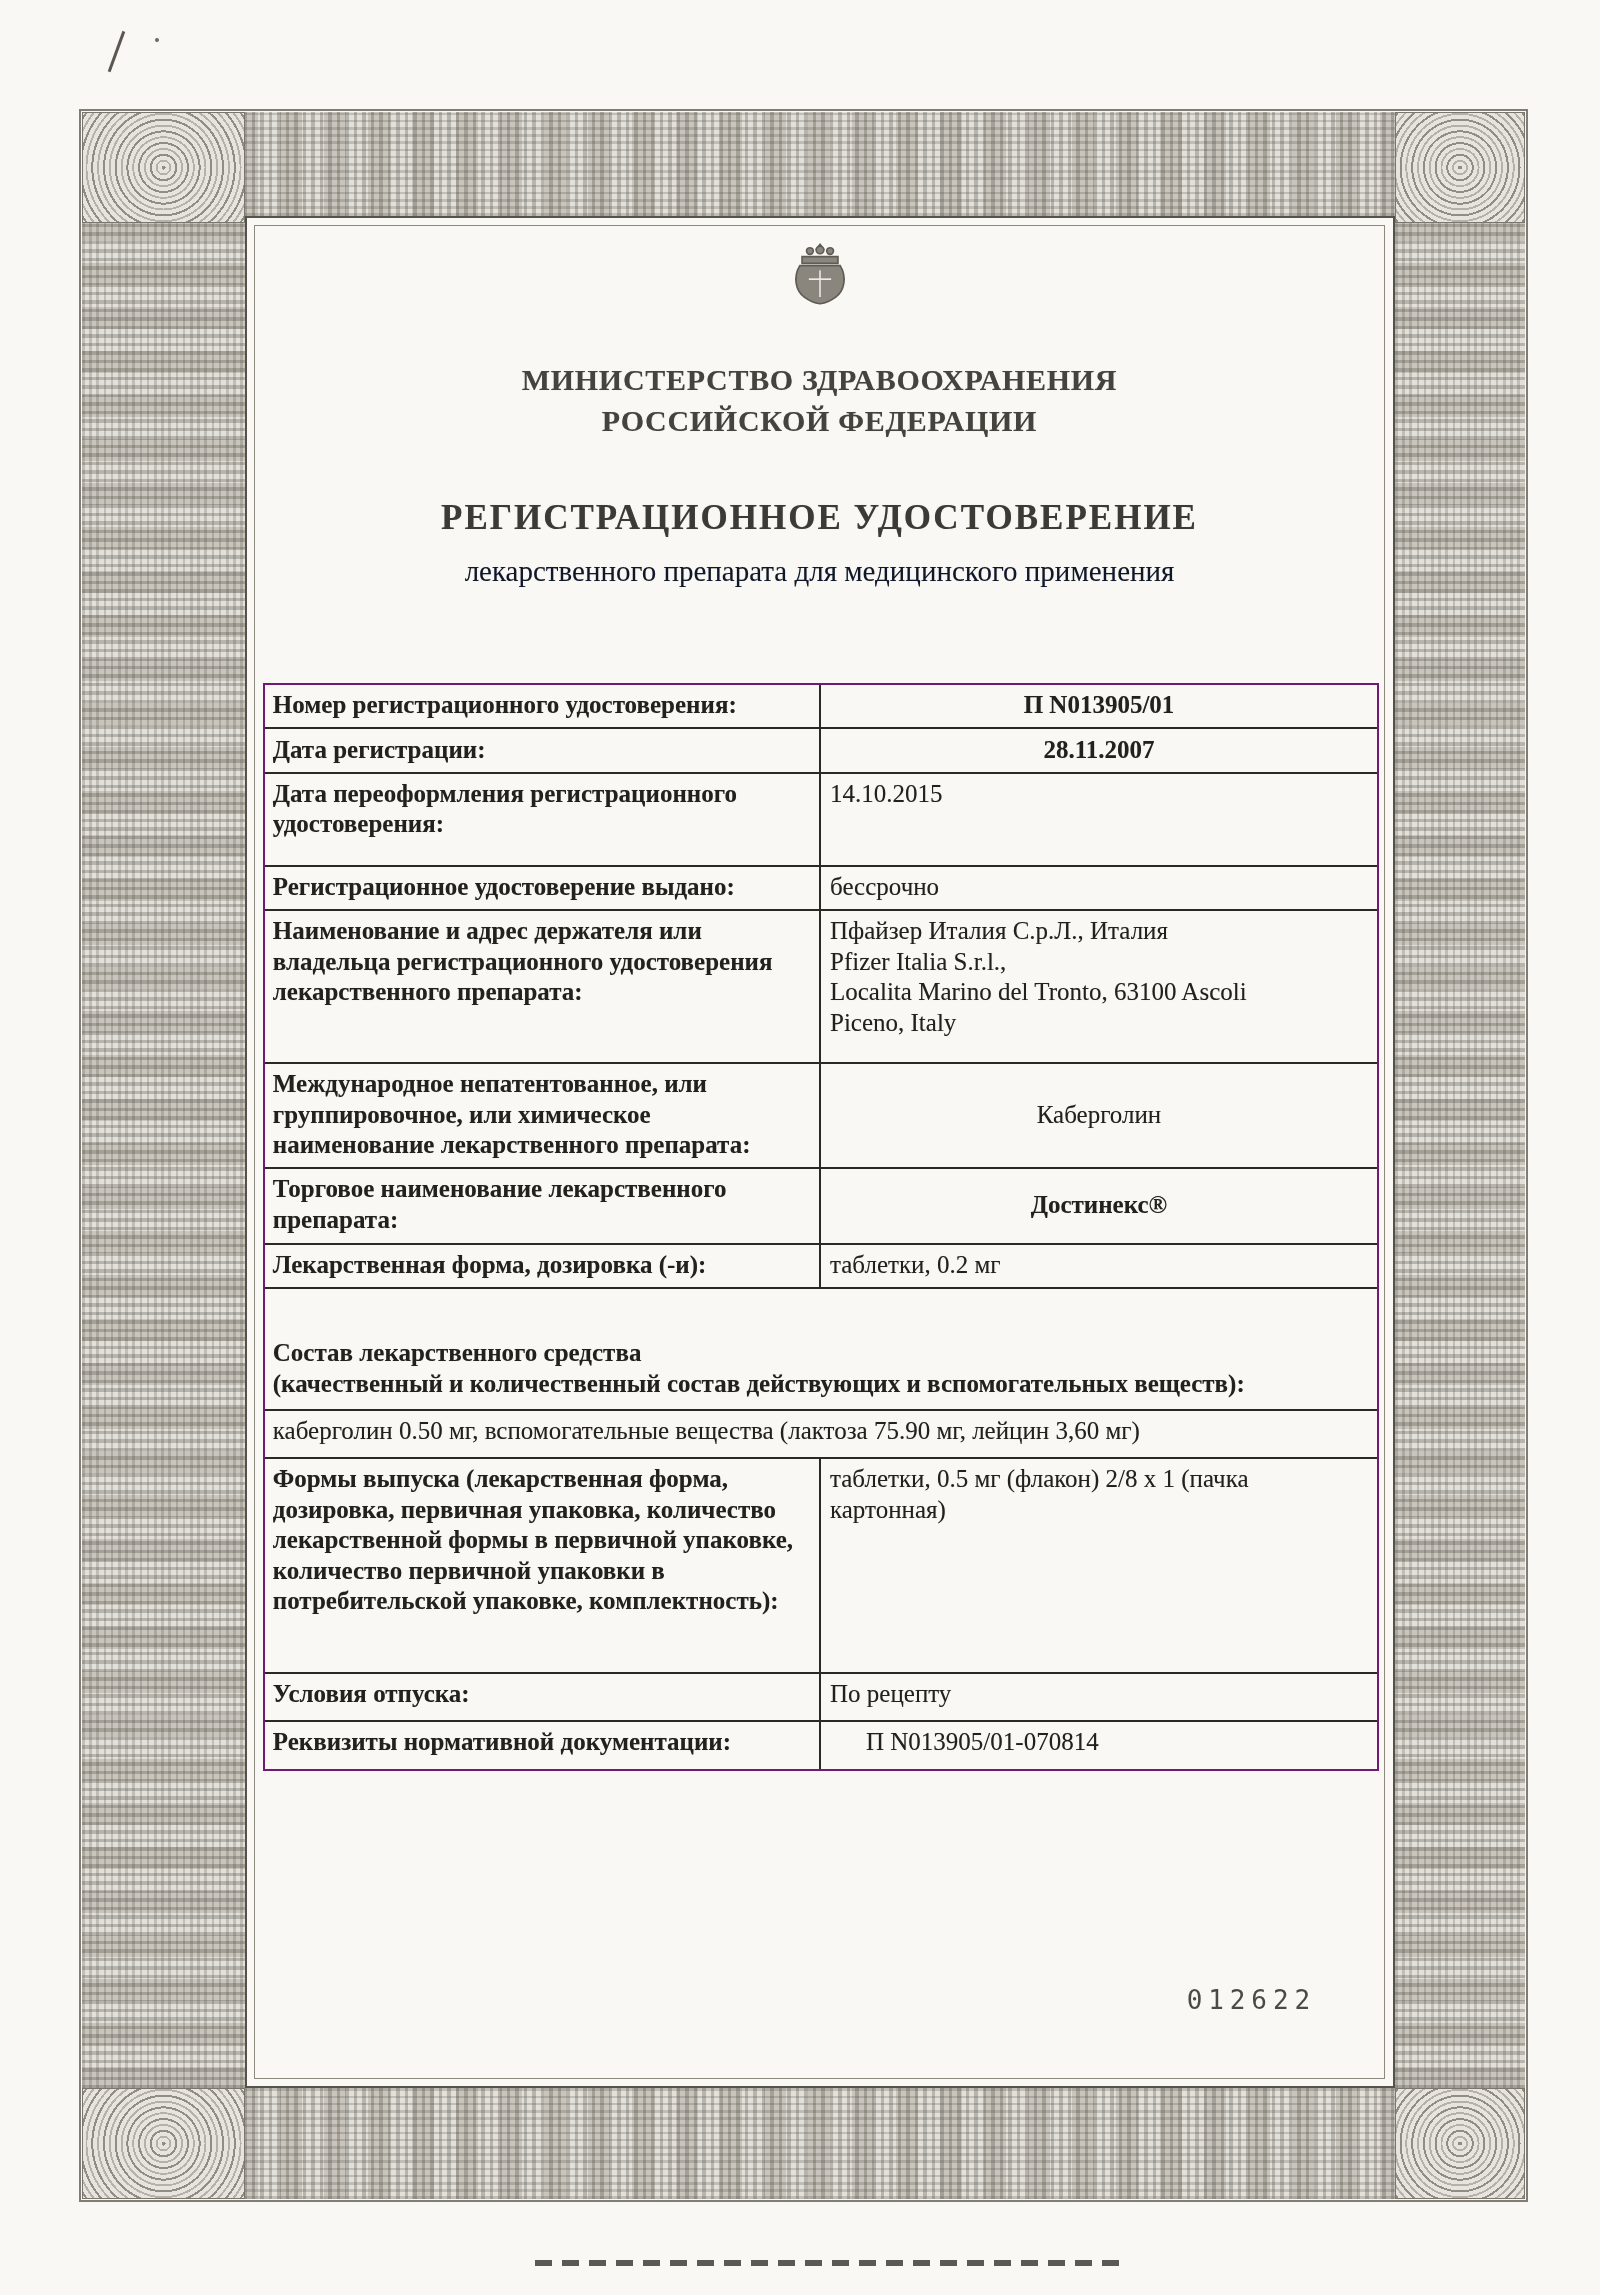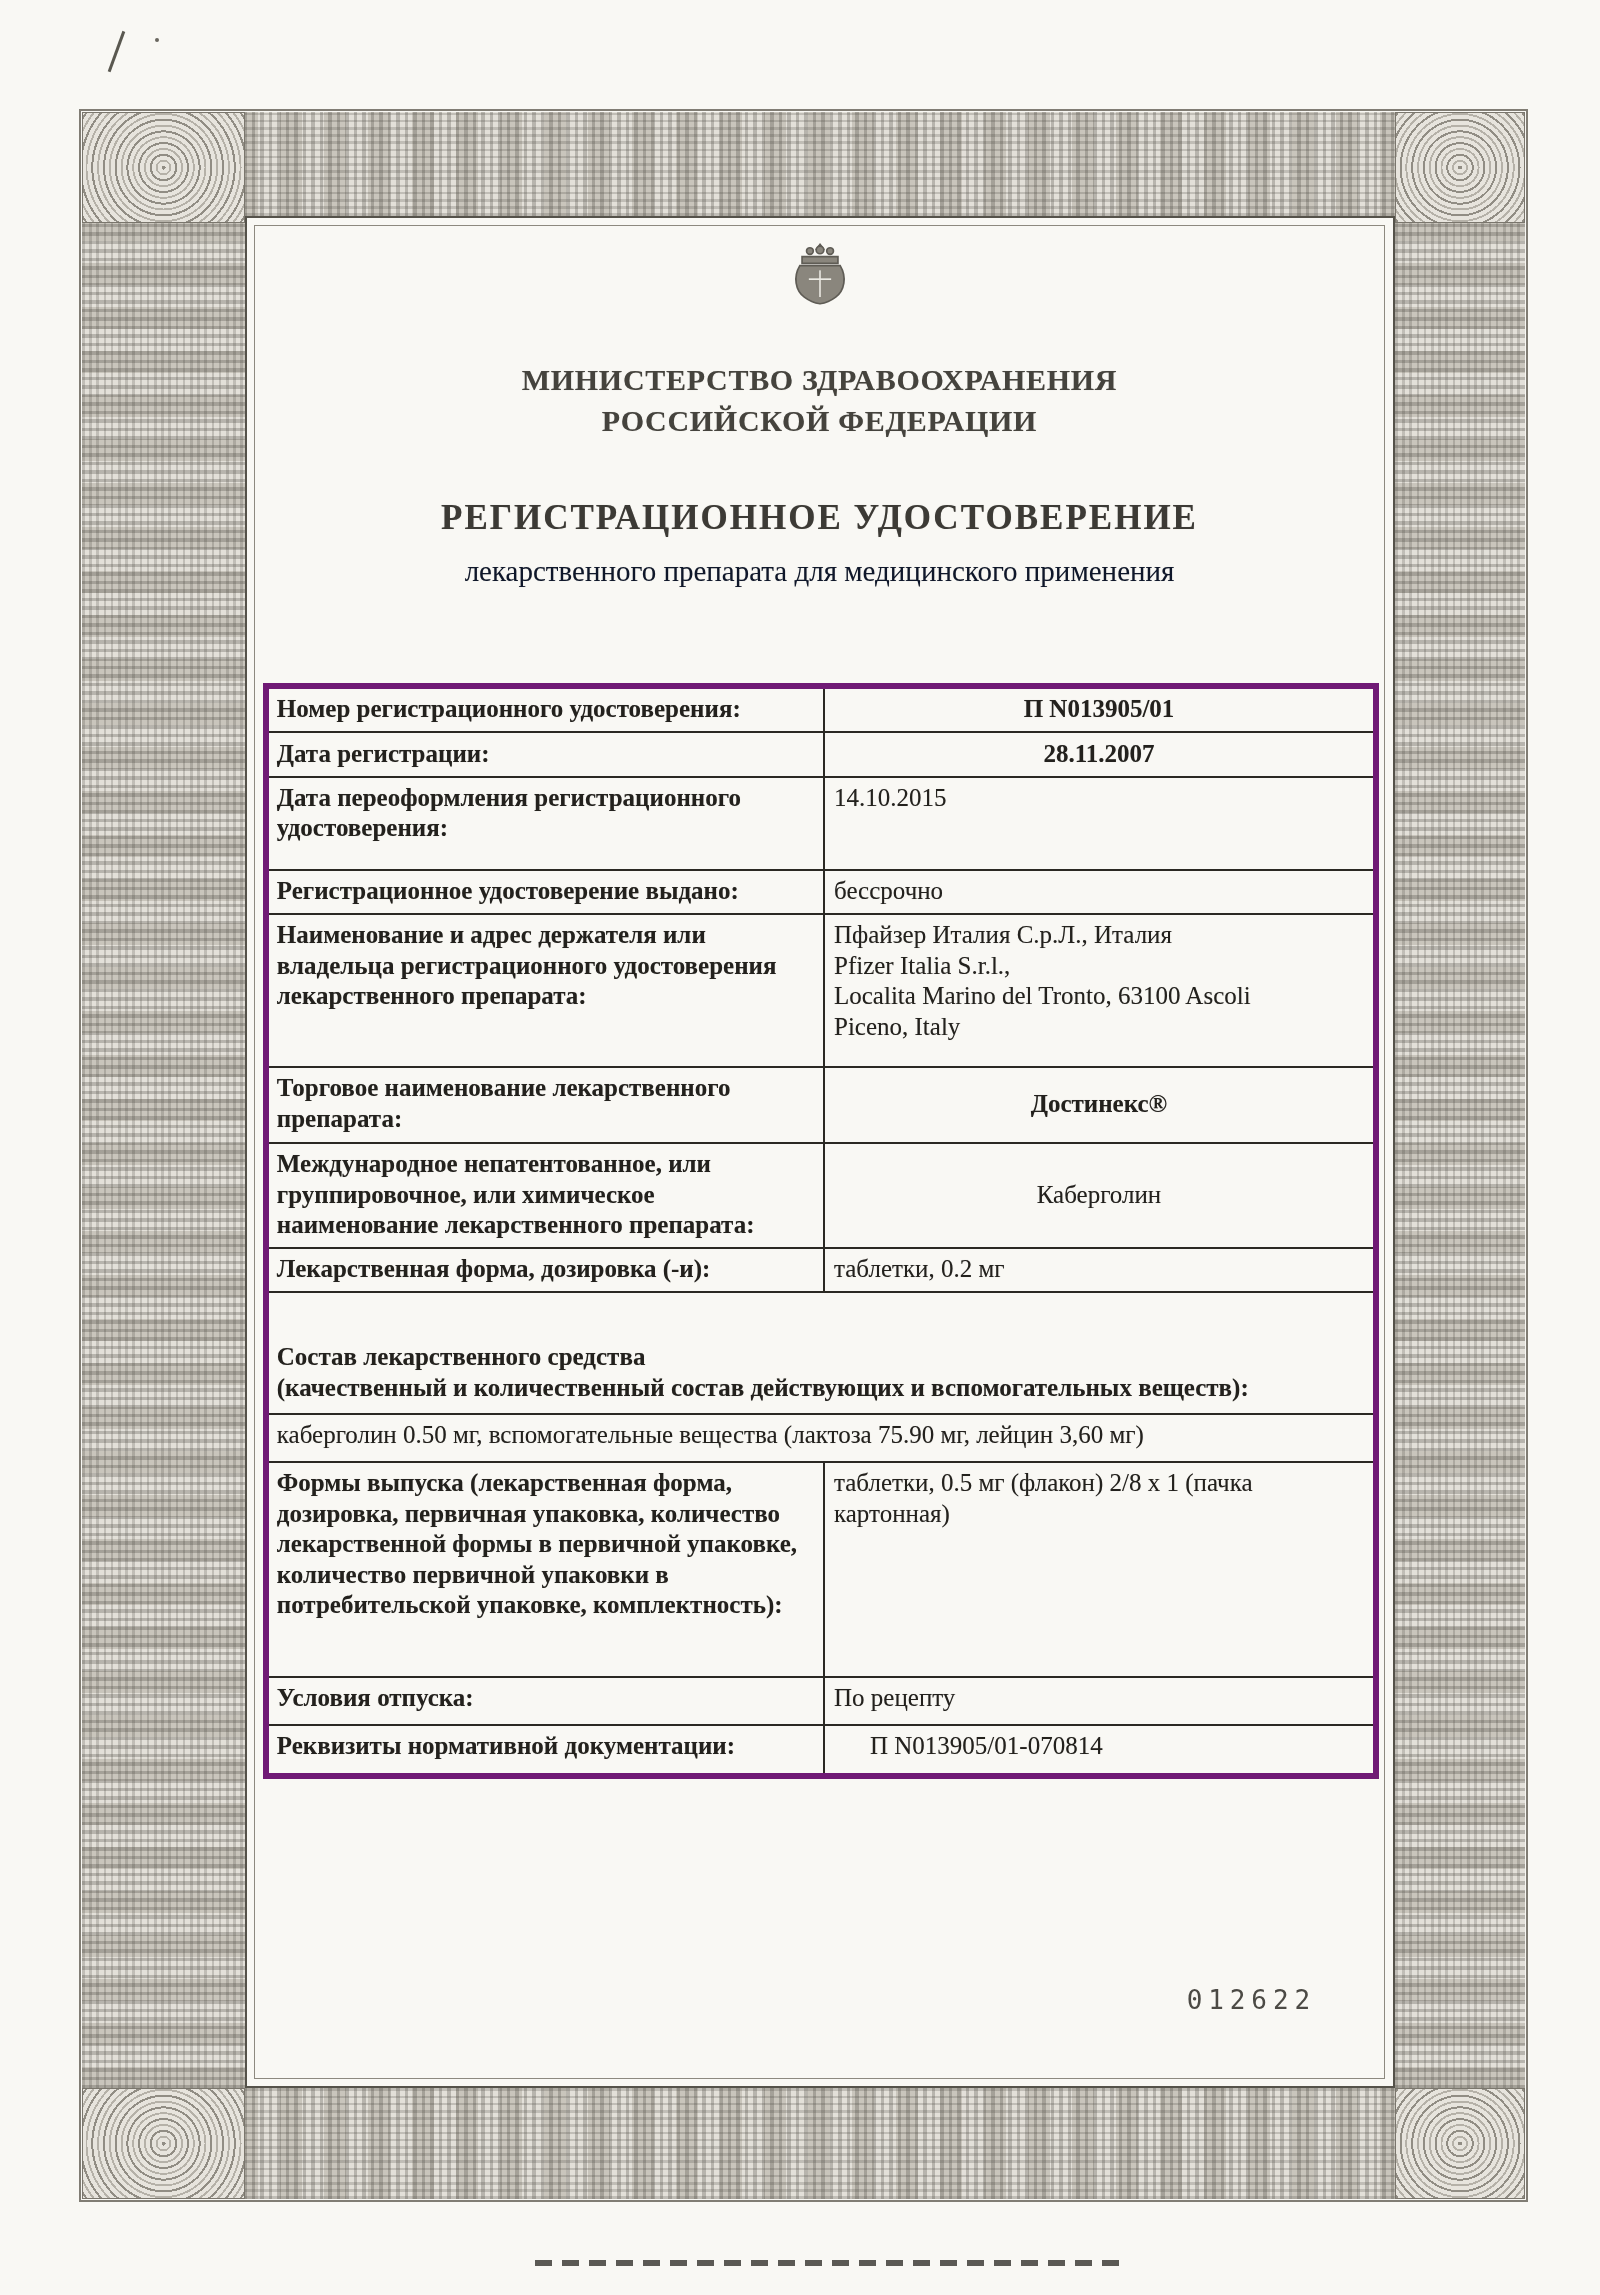--- a/index.html
+++ b/index.html
@@ -72,7 +72,7 @@
   .reg-table {
     margin: 95px 0 0 18px;
     width: 1116px;
-    border: 6px solid #701a75;
+    border: 2px solid #701a75;
     box-sizing: border-box;
     font-size: 25px; line-height: 1.22;
     color: #23211d;

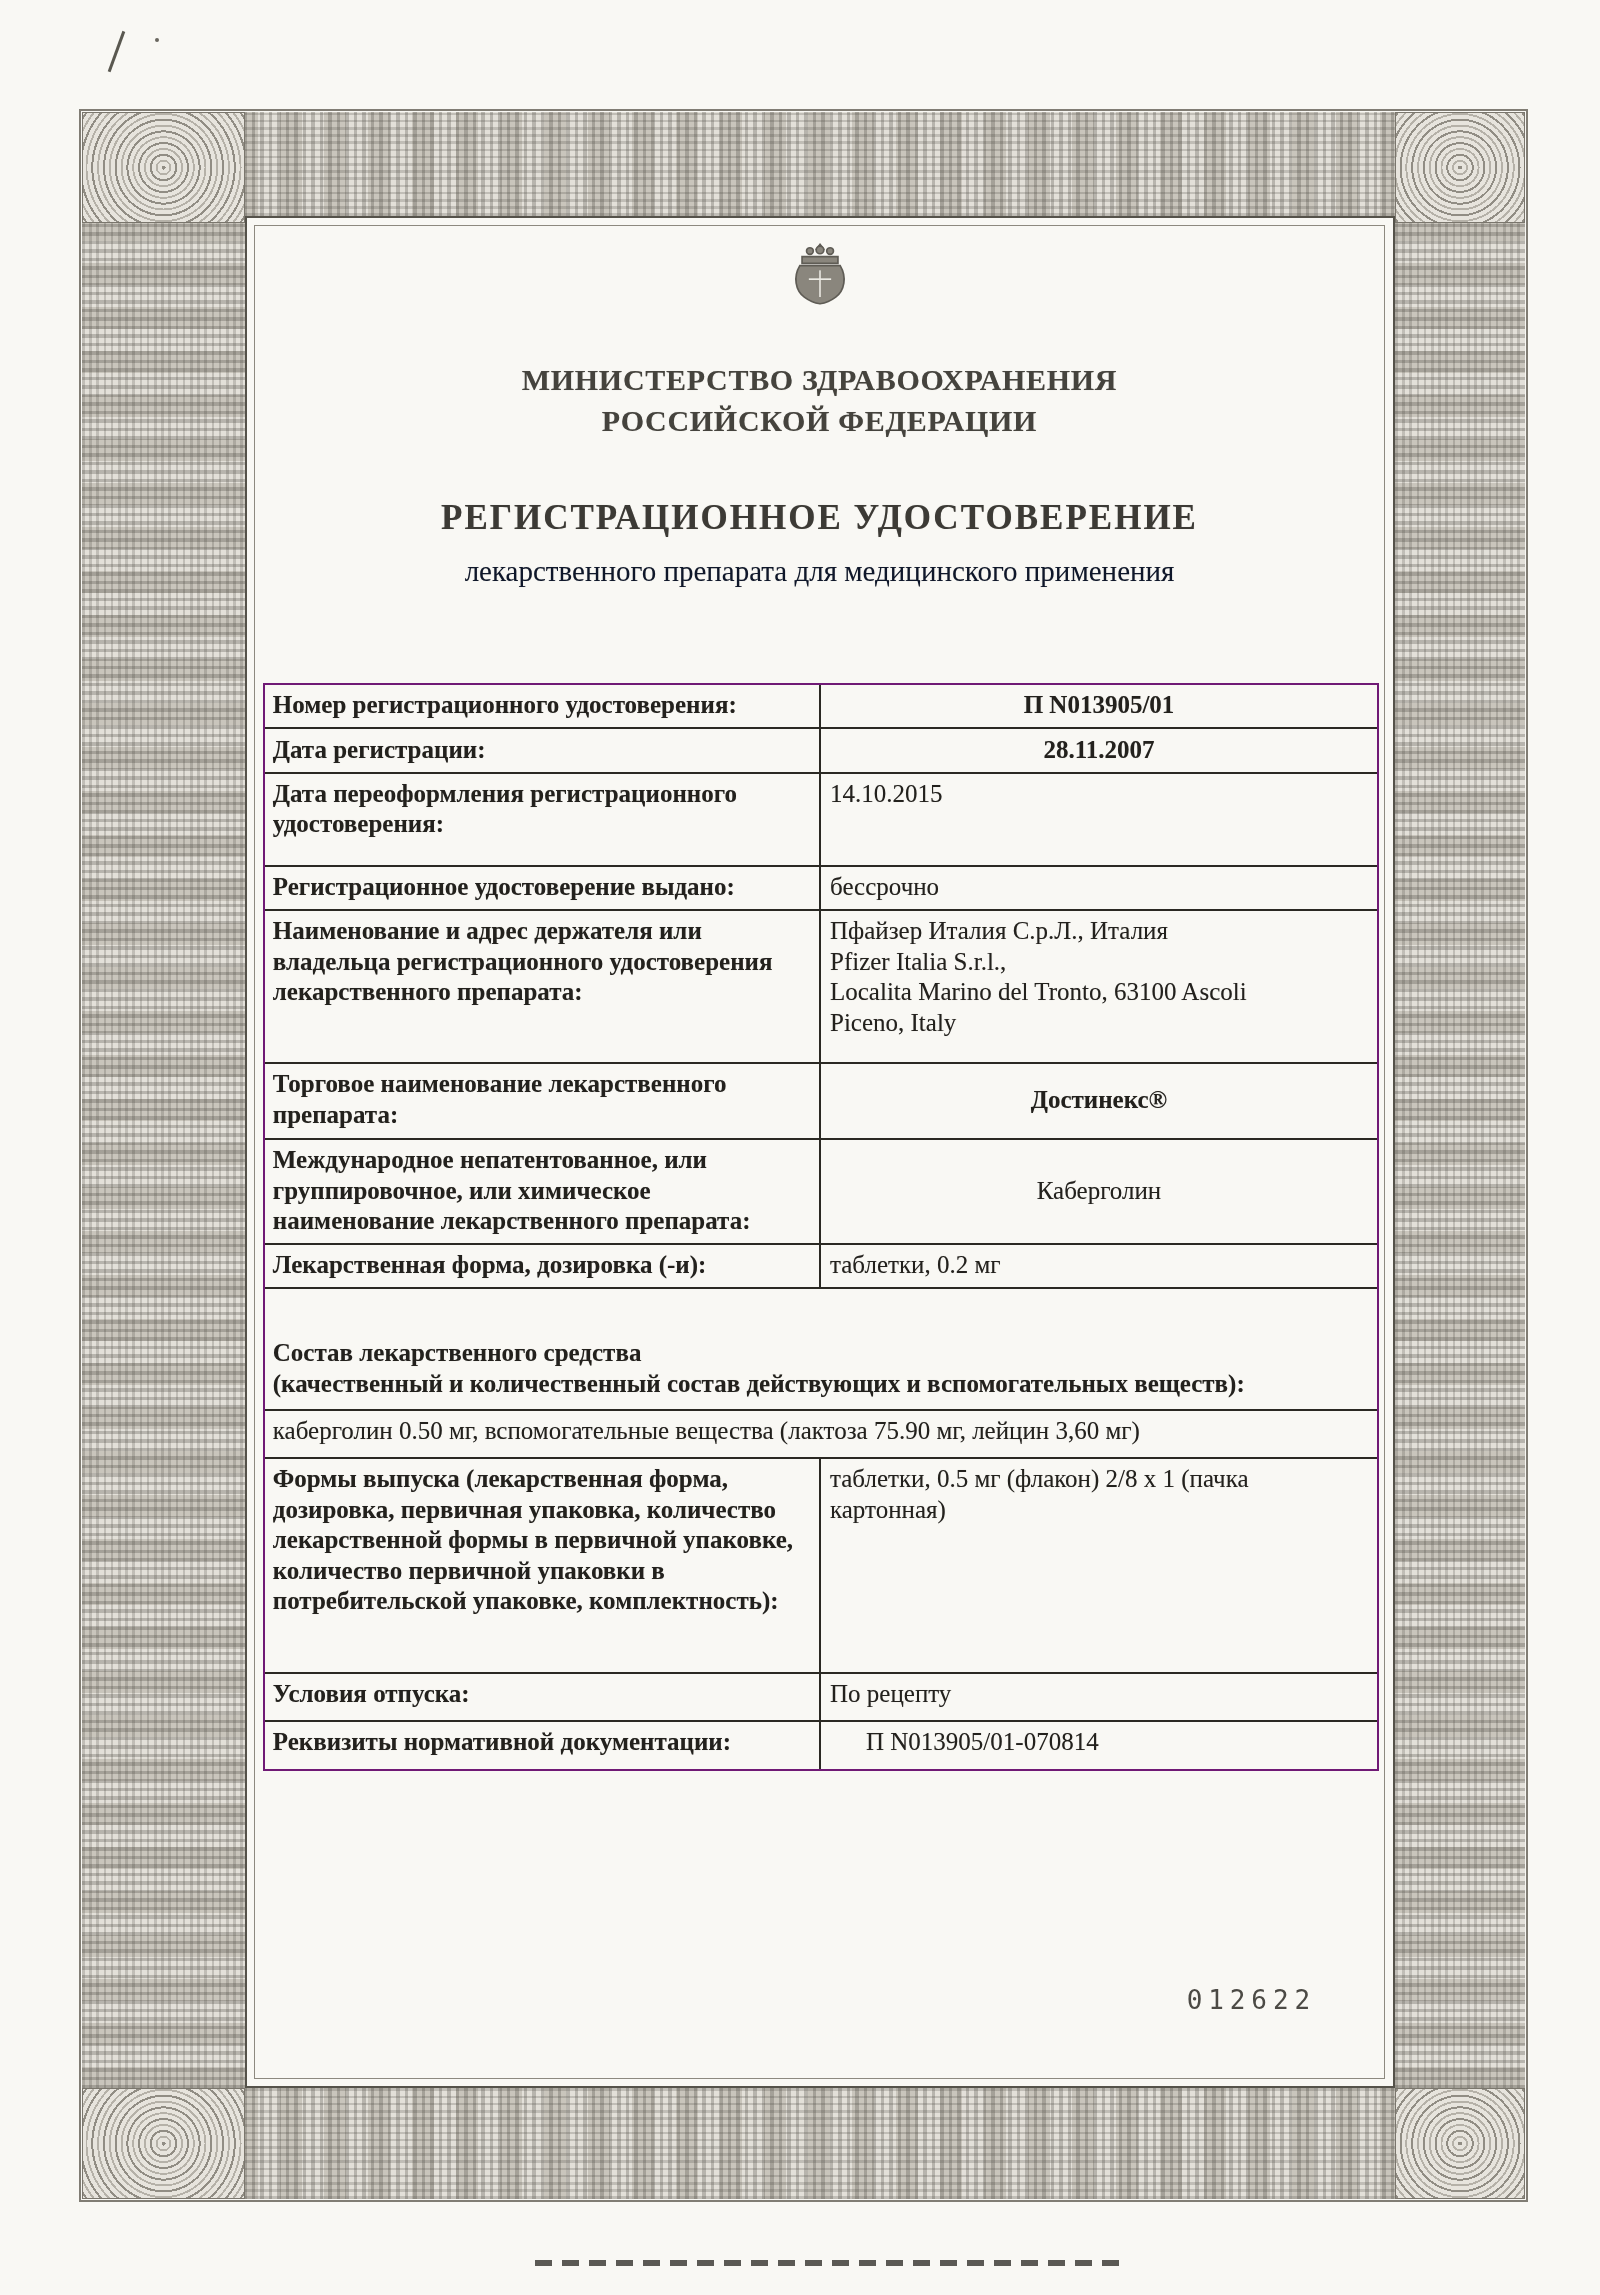--- a/index.html
+++ b/index.html
@@ -181,16 +181,16 @@
 Piceno, Italy</div>
       </div>
 
+      <div class="t-row h150">
+        <div class="t-label">Международное непатентованное, или группировочное, или химическое наименование лекарственного препарата:</div>
+        <div class="t-value val-center">Каберголин</div>
+      </div>
+
       <div class="t-row h114">
         <div class="t-label">Торговое наименование лекарственного препарата:</div>
         <div class="t-value val-bold val-center">Достинекс®</div>
       </div>
 
-      <div class="t-row h150">
-        <div class="t-label">Международное непатентованное, или группировочное, или химическое наименование лекарственного препарата:</div>
-        <div class="t-value val-center">Каберголин</div>
-      </div>
-
       <div class="t-row h64">
         <div class="t-label">Лекарственная форма, дозировка (-и):</div>
         <div class="t-value">таблетки, 0.2 мг</div>

